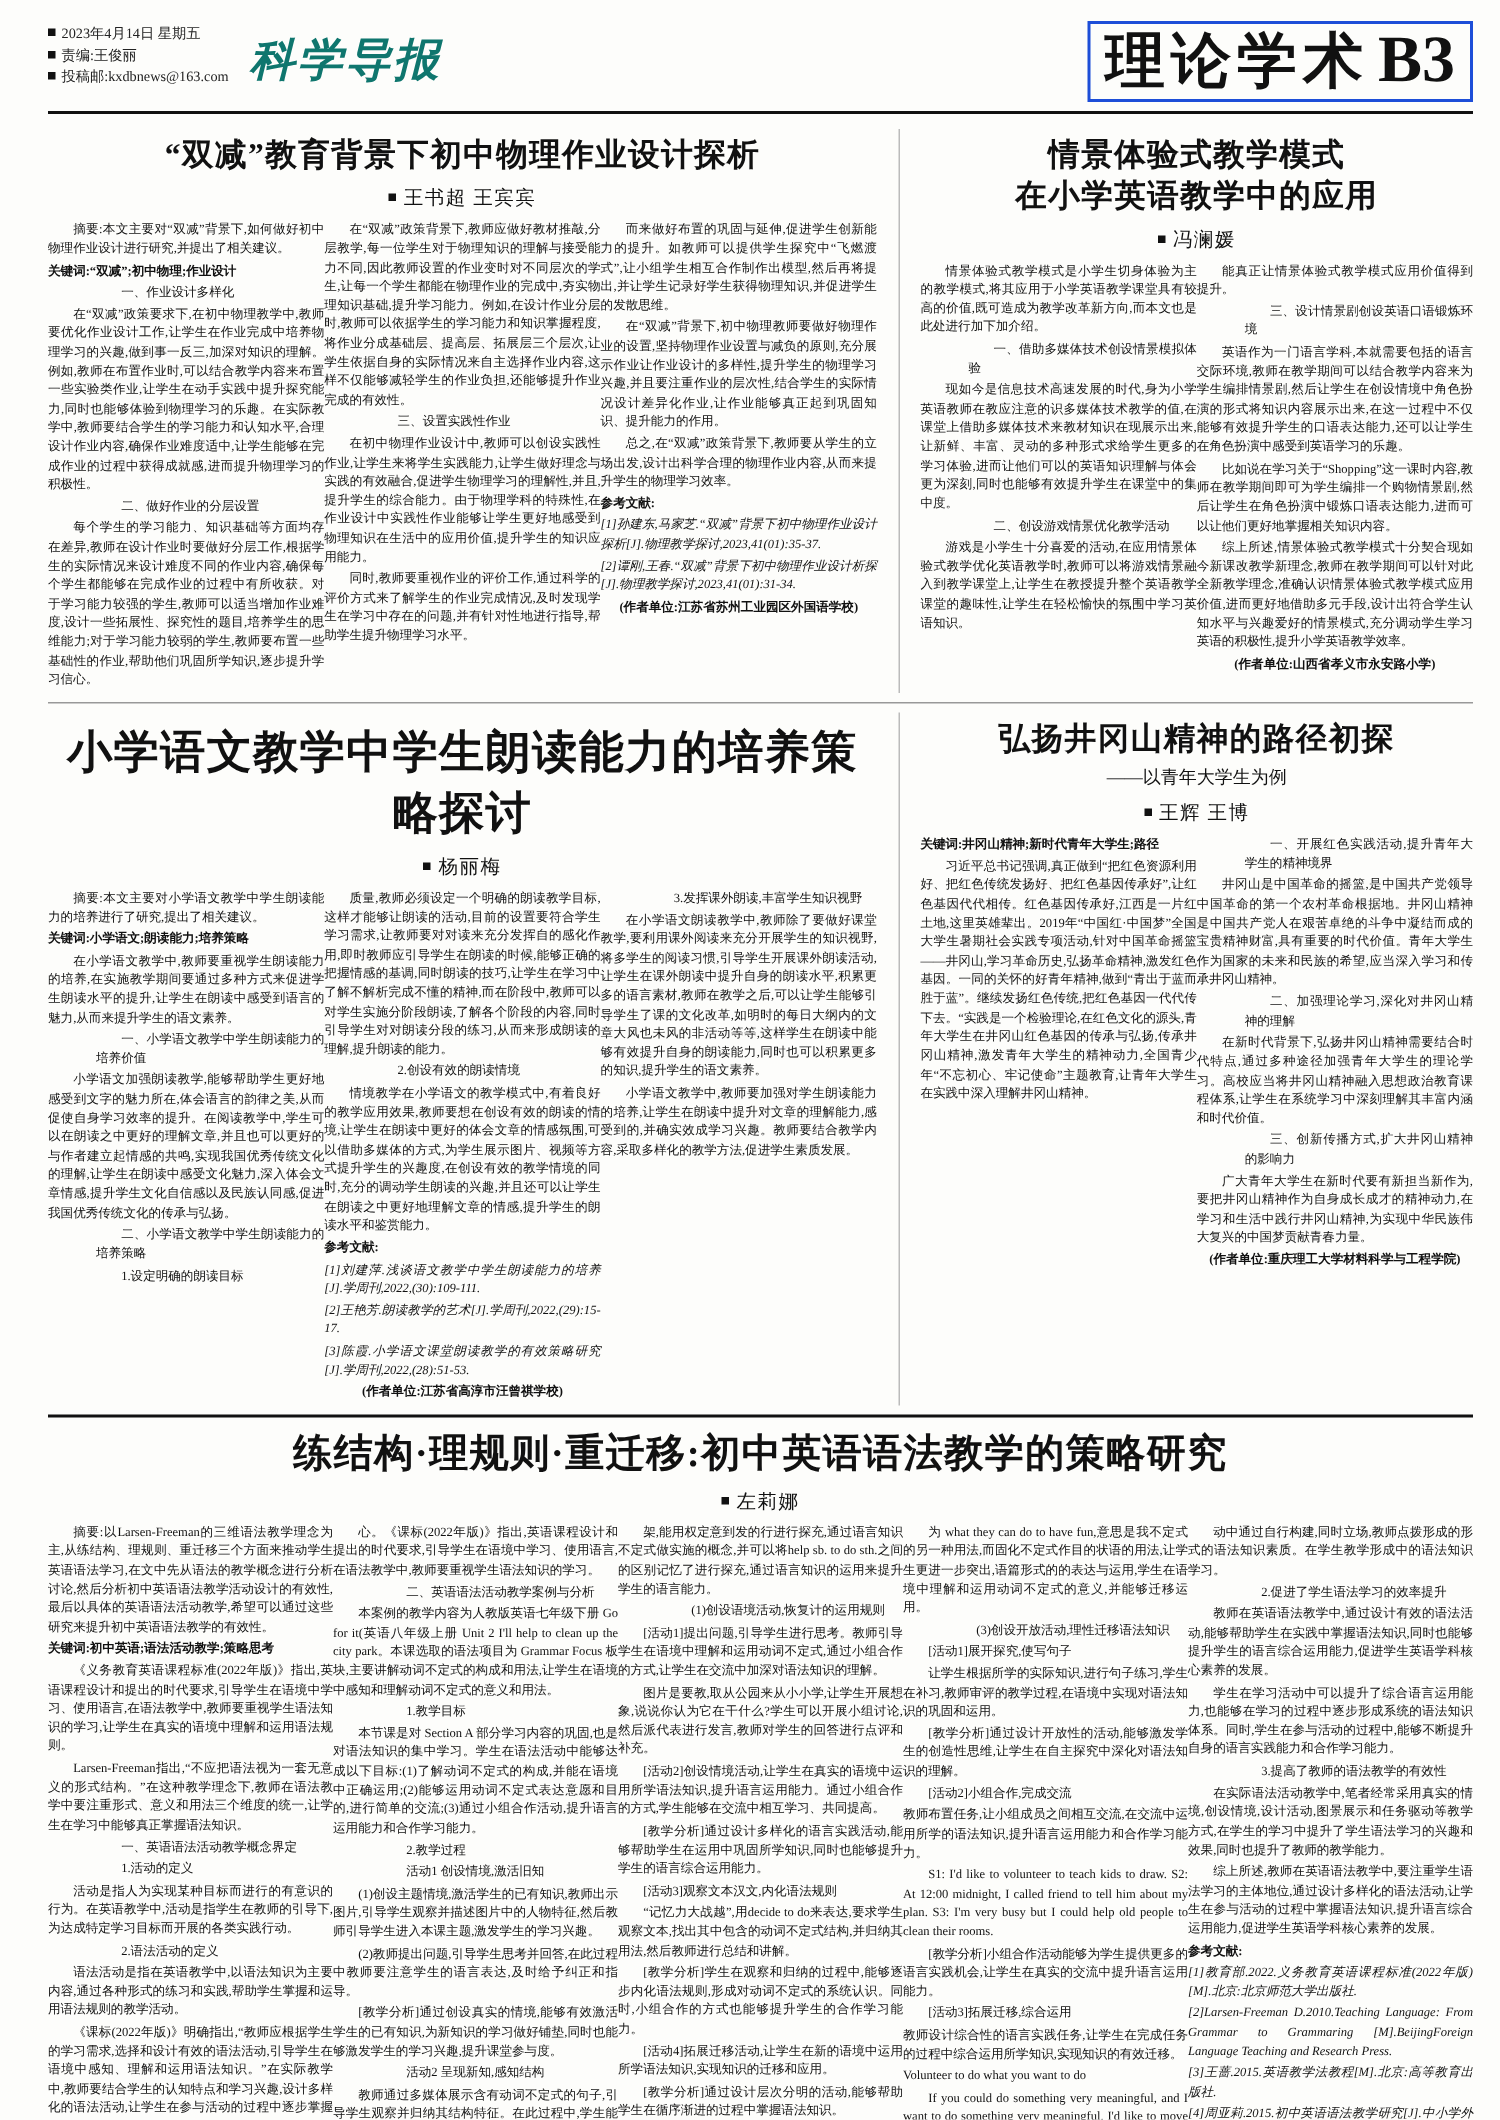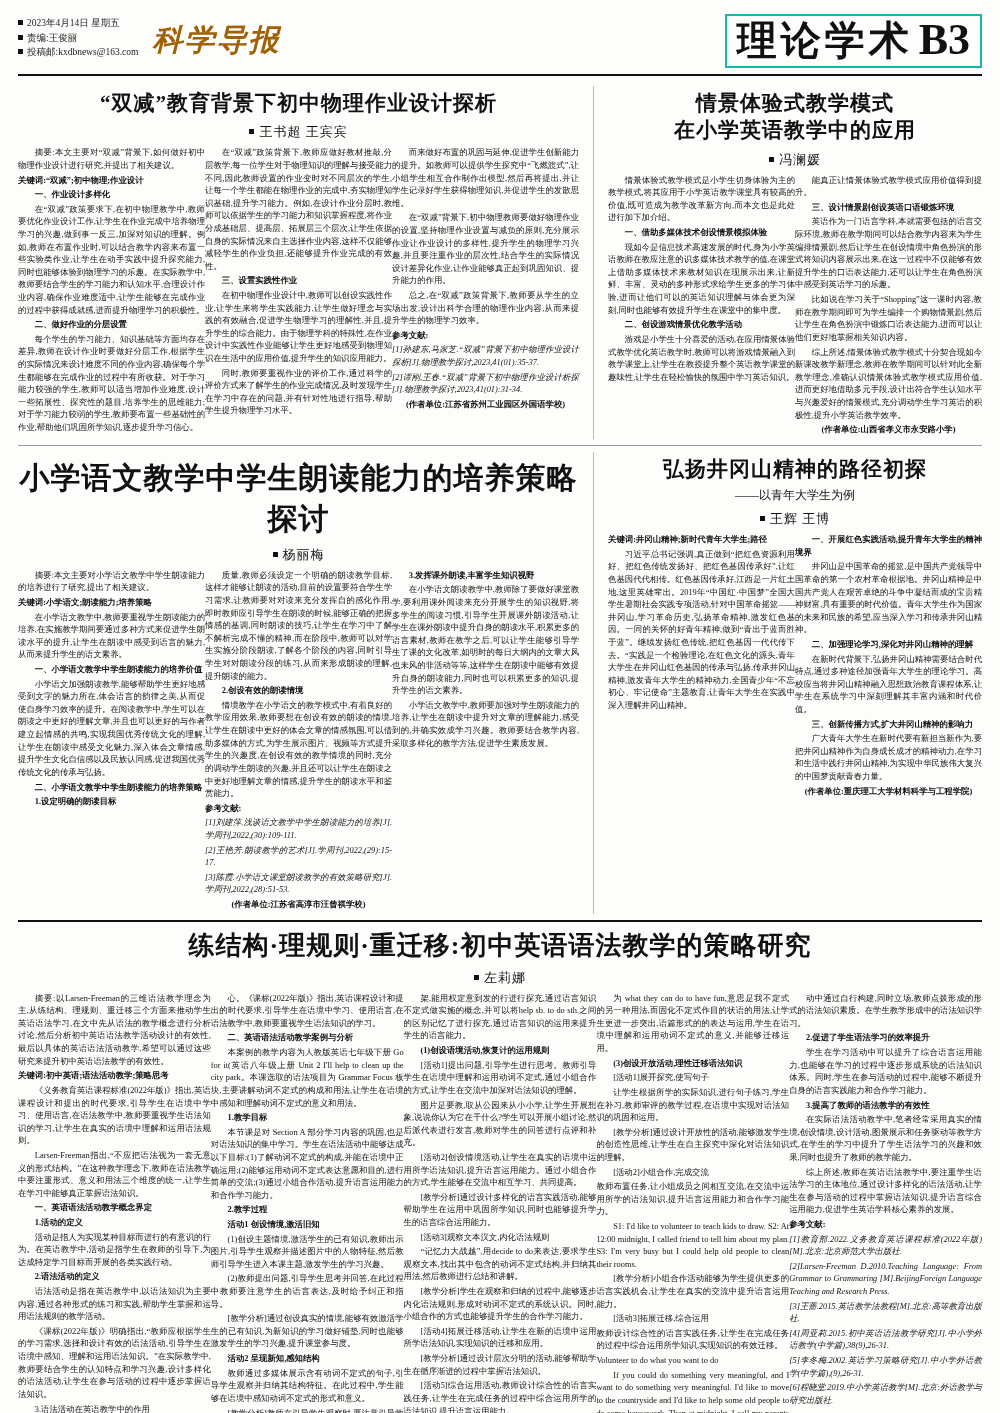--- a/index.html
+++ b/index.html
@@ -14,7 +14,7 @@
   .page{
     width:1000px;height:1321px;
     box-sizing:border-box;
-    padding:14px 18px 10px 18px;
+    padding:14px 18px 10px 32px;
     position:relative;
   }
   

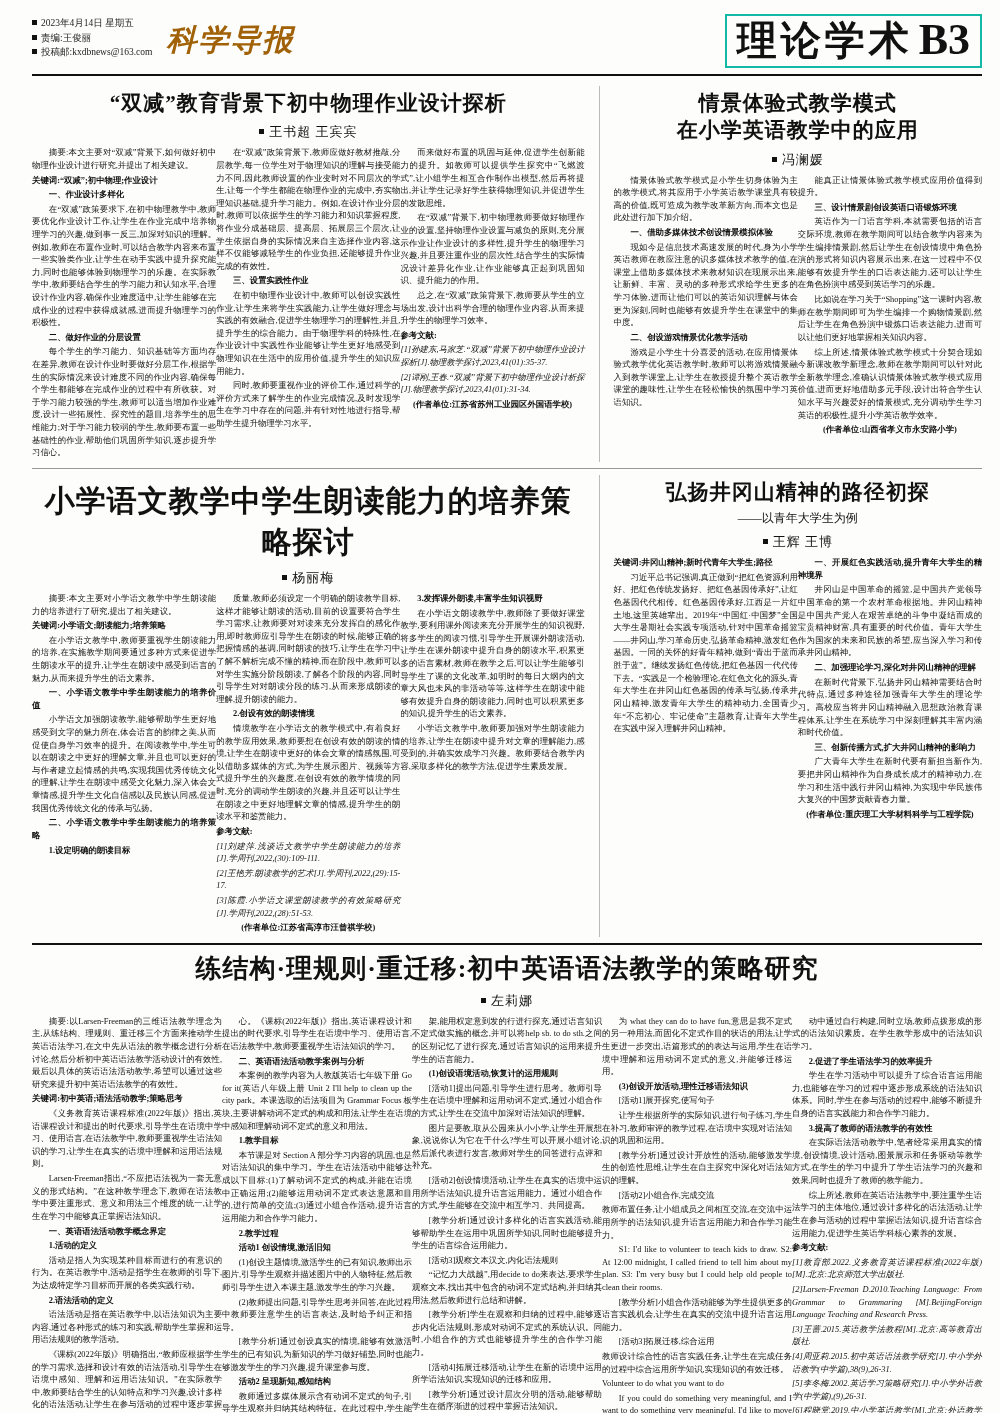--- a/index.html
+++ b/index.html
@@ -31,7 +31,7 @@
     font-family:"DejaVu Serif", serif;
     font-size:30px;font-weight:bold;letter-spacing:2px;
     font-style:italic;
-    color:#a16207;
+    color:#0f766e;
     padding-top:6px;
   }
   .mast-right{display:flex;align-items:center;gap:4px;}

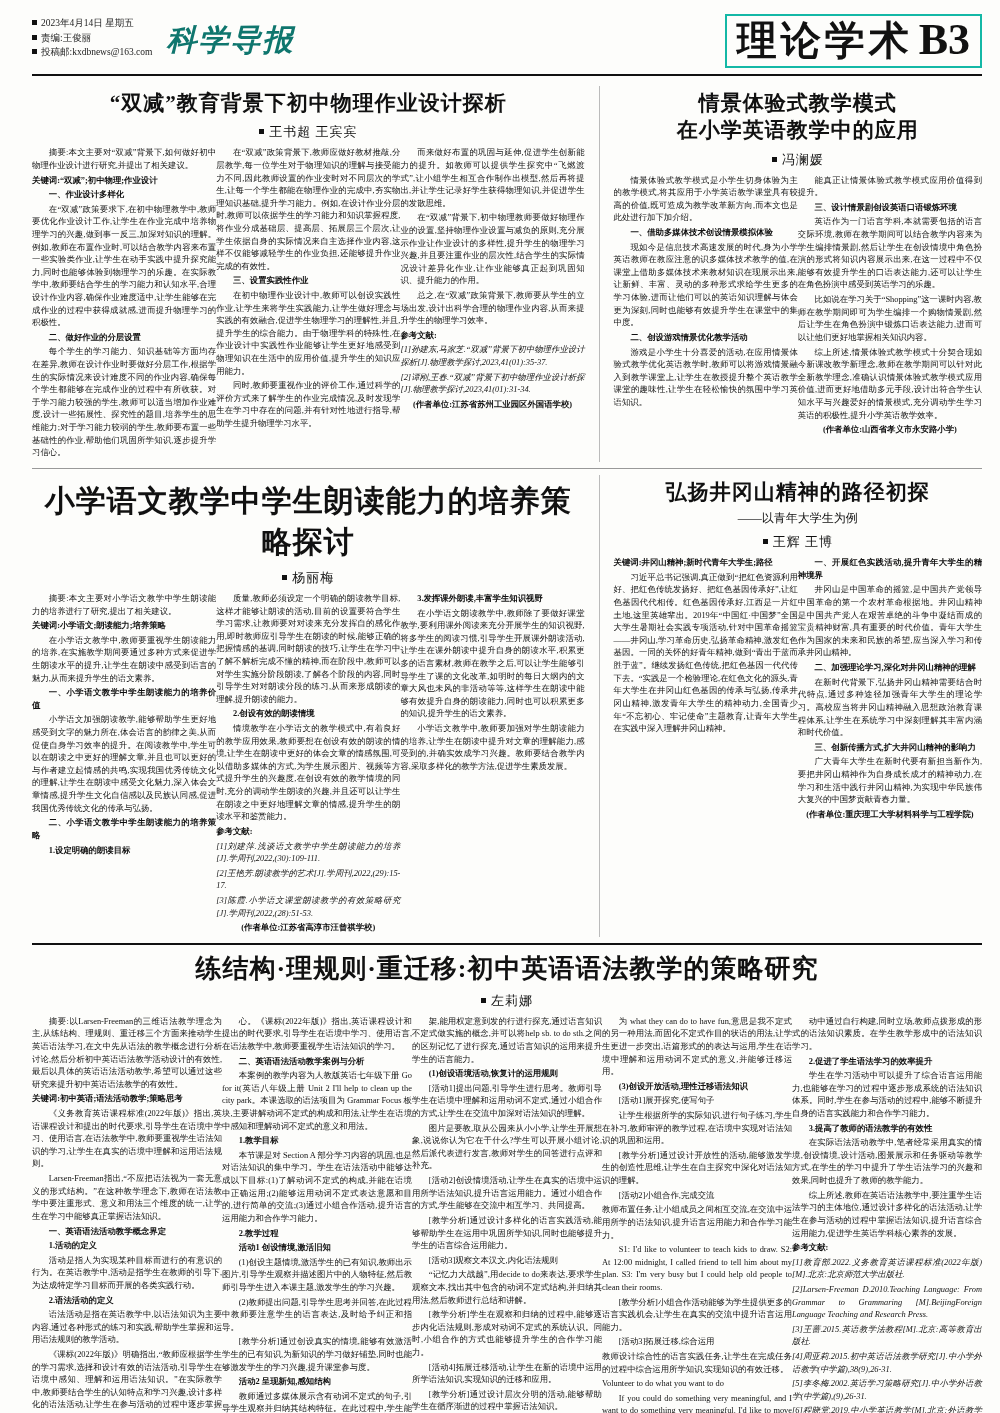--- a/index.html
+++ b/index.html
@@ -46,7 +46,7 @@
     font-size:44px;font-weight:bold;line-height:1;
   }
   .mast-right-box{
-    border:2px solid #14b8a6;padding:2px 10px 4px 10px;display:flex;align-items:baseline;gap:6px;
+    border:2px solid #1d4ed8;padding:2px 10px 4px 10px;display:flex;align-items:baseline;gap:6px;
   }
   
   .content{margin-top:10px;}

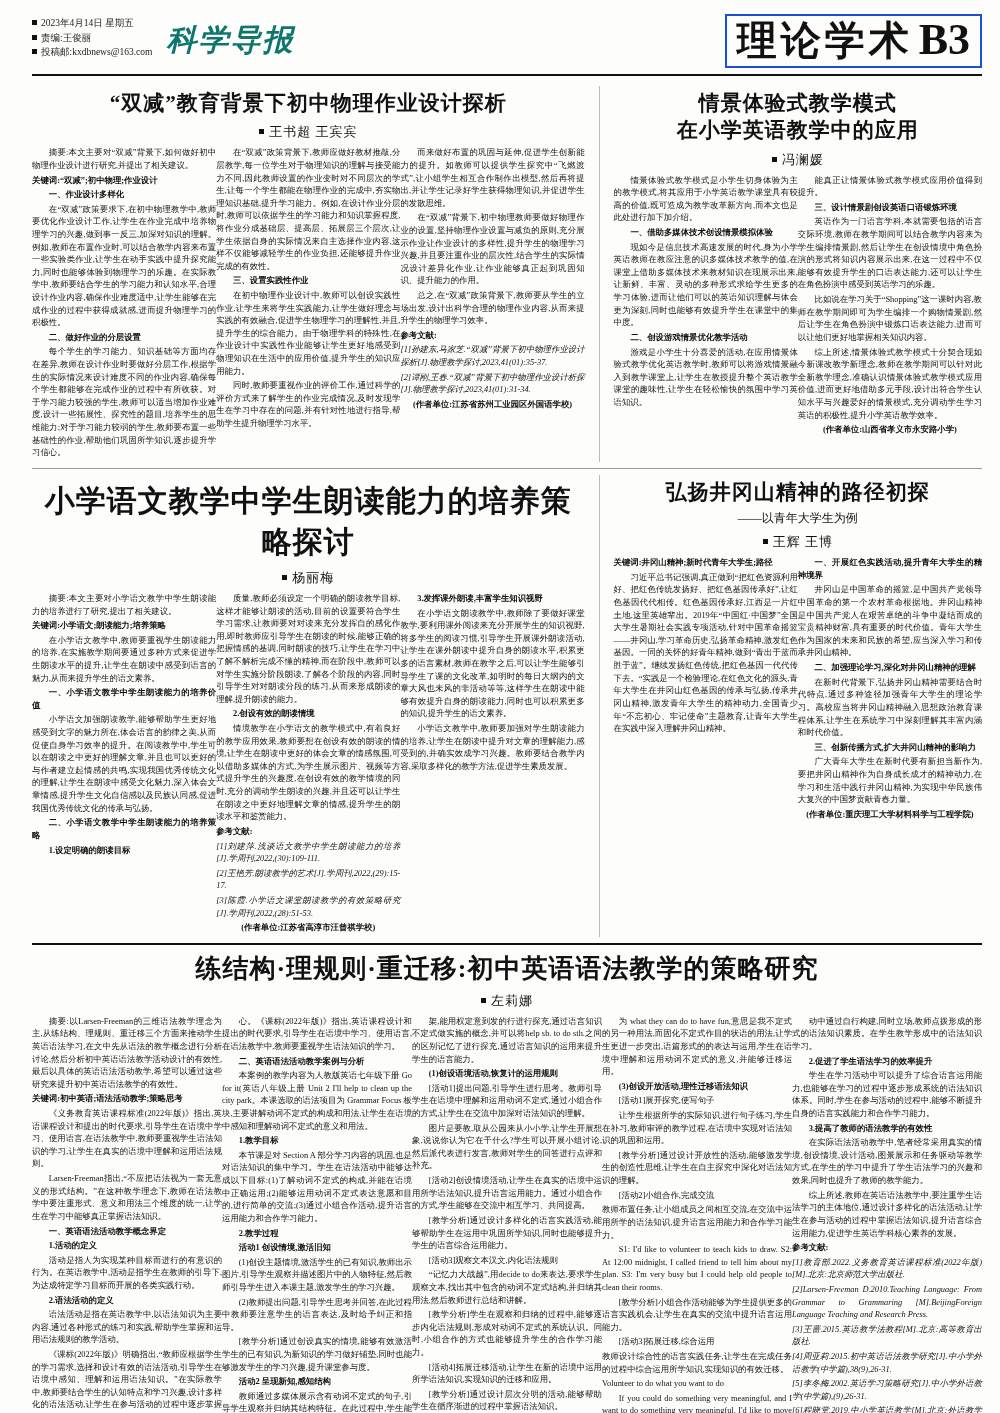--- a/index.html
+++ b/index.html
@@ -66,7 +66,7 @@
   .col p{margin:0 0 2px 0;text-indent:2em;}
   .col p.nohead{text-indent:0;font-style:italic;}
   .col p.bold{font-weight:bold;text-indent:0;}
-  .col p.b2{font-weight:bold;text-indent:2em;}
+  .col p.b2{font-weight:normal;text-indent:2em;margin-left:32px;}
   .col p.right{text-align:center;text-indent:0;font-weight:bold;}
   .col p.en{font-family:Liberation Serif, serif;text-indent:0;}
   .feature-title{

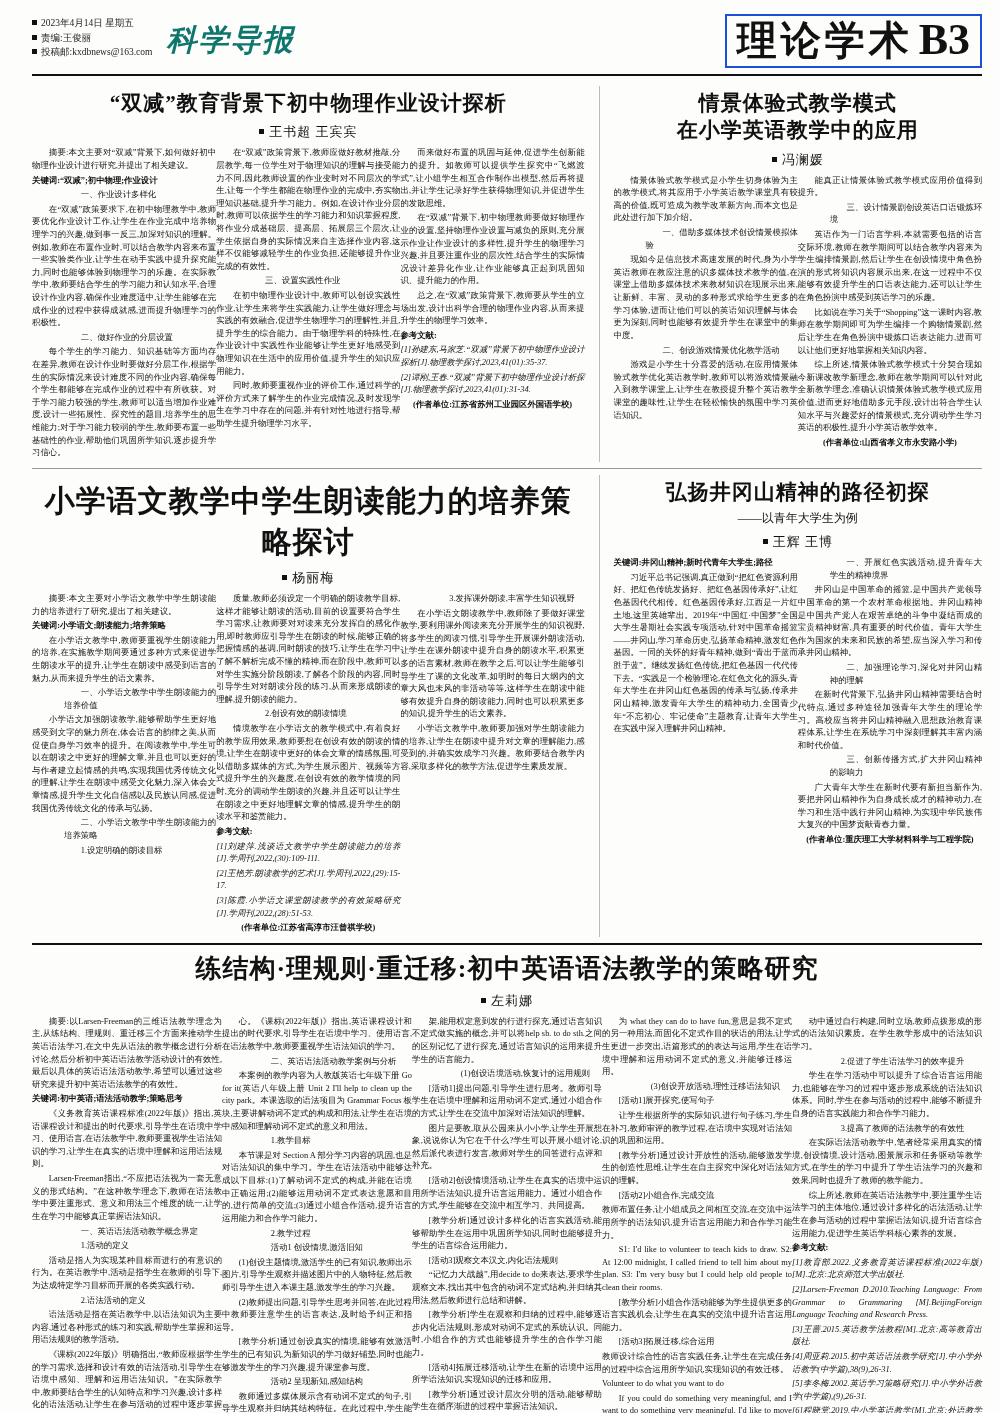--- a/index.html
+++ b/index.html
@@ -284,6 +284,7 @@
         <div class="col">
           <p>动中通过自行构建,同时立场,教师点拨形成的形式的语法知识素质。在学生教学形成中的语法知识学习。</p>
           <p class="b2">2.促进了学生语法学习的效率提升</p>
+          <p>教师在英语语法教学中,通过设计有效的语法活动,能够帮助学生在实践中掌握语法知识,同时也能够提升学生的语言综合运用能力,促进学生英语学科核心素养的发展。</p>
           <p>学生在学习活动中可以提升了综合语言运用能力,也能够在学习的过程中逐步形成系统的语法知识体系。同时,学生在参与活动的过程中,能够不断提升自身的语言实践能力和合作学习能力。</p>
           <p class="b2">3.提高了教师的语法教学的有效性</p>
           <p>在实际语法活动教学中,笔者经常采用真实的情境,创设情境,设计活动,图景展示和任务驱动等教学方式,在学生的学习中提升了学生语法学习的兴趣和效果,同时也提升了教师的教学能力。</p>

